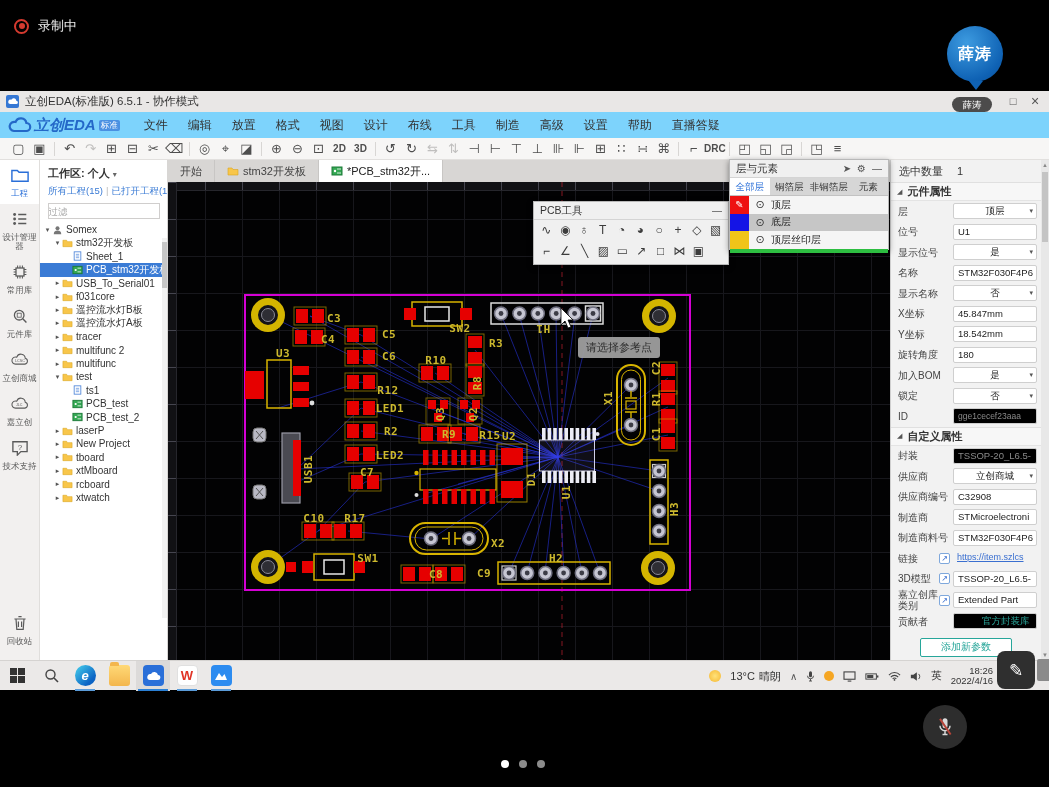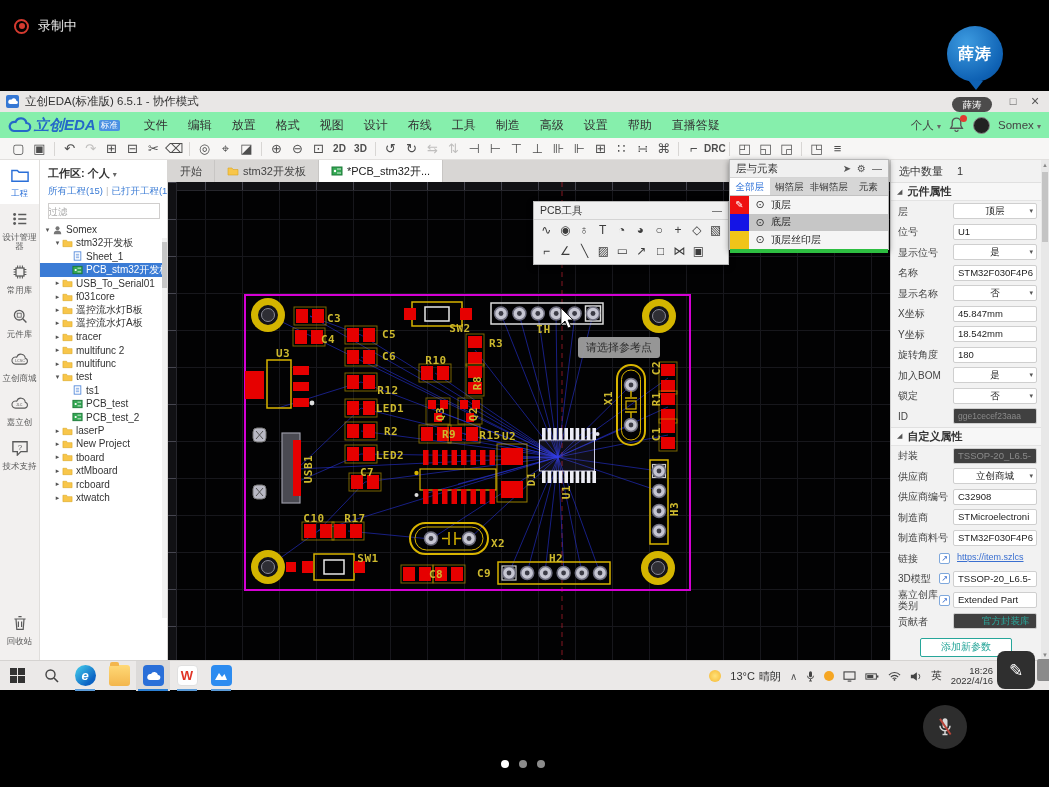--- a/index.html
+++ b/index.html
@@ -34,7 +34,7 @@
   #name-pill { position:absolute; left:952px; top:6px; width:40px; height:15px; background:rgba(62,62,62,.92); border-radius:8px;
     color:#fff; font-size:9.5px; text-align:center; line-height:15px; z-index:55; }
 
-  #menubar { position:absolute; left:0; top:21px; width:100%; height:26px; background:#86efac; display:flex; align-items:center; }
+  #menubar { position:absolute; left:0; top:21px; width:100%; height:26px; background:#7dd3fc; display:flex; align-items:center; }
   #logo { display:flex; align-items:center; margin-left:8px; }
   #logo svg { width:24px; height:16px; }
   #logo-text { font-size:15px; font-weight:bold; font-style:italic; color:#2468c8; margin-left:2px; }

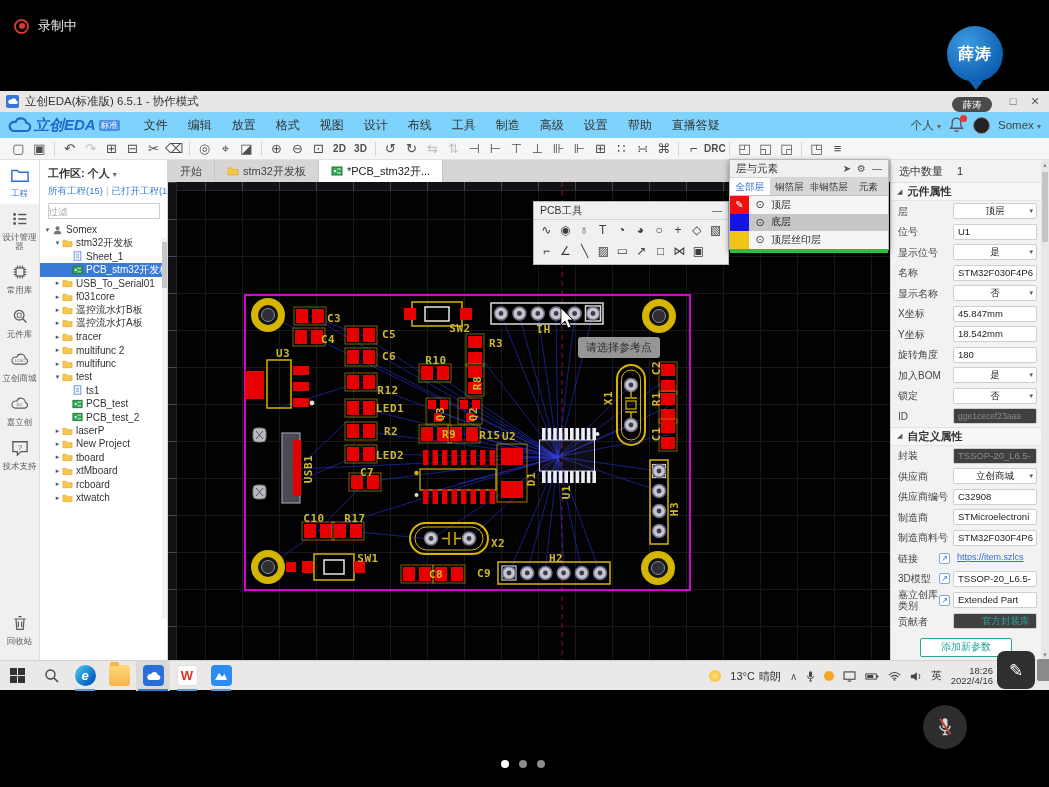--- a/index.html
+++ b/index.html
@@ -233,18 +233,6 @@
         <span class="menu-item">帮助</span>
         <span class="menu-item">直播答疑</span>
       </span>
-    <span id="menubar-right">
-      <span id="personal"><span>个人</span> <span class="dd-caret">▾</span></span>
-      <span id="bell">
-        <svg viewBox="0 0 14 14">
-            <path d="M7 1a4 4 0 0 1 4 4v3l1.5 2.5h-11L3 8V5a4 4 0 0 1 4-4z" fill="none" stroke="#555" stroke-width="1.2"></path>
-            <path d="M5.5 12a1.5 1.5 0 0 0 3 0" fill="none" stroke="#555" stroke-width="1.1"></path>
-          </svg>
-        <span id="bell-badge"></span>
-      </span>
-      <span id="mb-avatar"></span>
-      <span id="username"><span>Somex</span> <span class="dd-caret">▾</span></span>
-    </span>
   </div>
 
   <div id="toolbar">

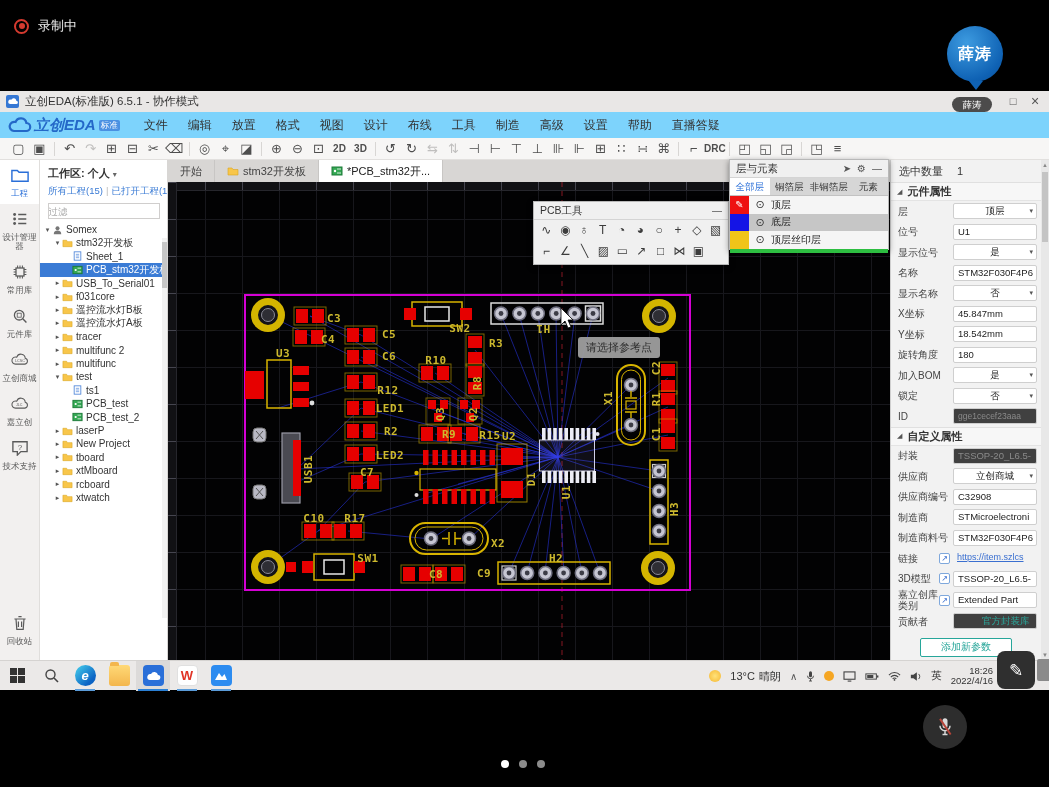--- a/index.html
+++ b/index.html
@@ -118,7 +118,7 @@
     line-height:14px; padding:0 4px; color:#222; overflow:hidden; white-space:nowrap; position:relative; }
   .pctrl.sel2 { text-align:center; }
   .pctrl.sel2 .caret { position:absolute; right:3px; top:0; font-size:7px; color:#555; }
-  .pctrl.ro { background:#404040; color:#8a8a8a; }
+  .pctrl.ro { background:#000000; color:#8a8a8a; }
   .pctrl.teal { color:#2aa79b;padding-left:28px; }
   .pctrl.mono { font-size:8.5px; }
   .pctrl.lnk { border:none; background:none; color:#3a6fd0; text-decoration:underline; font-size:9px; }

